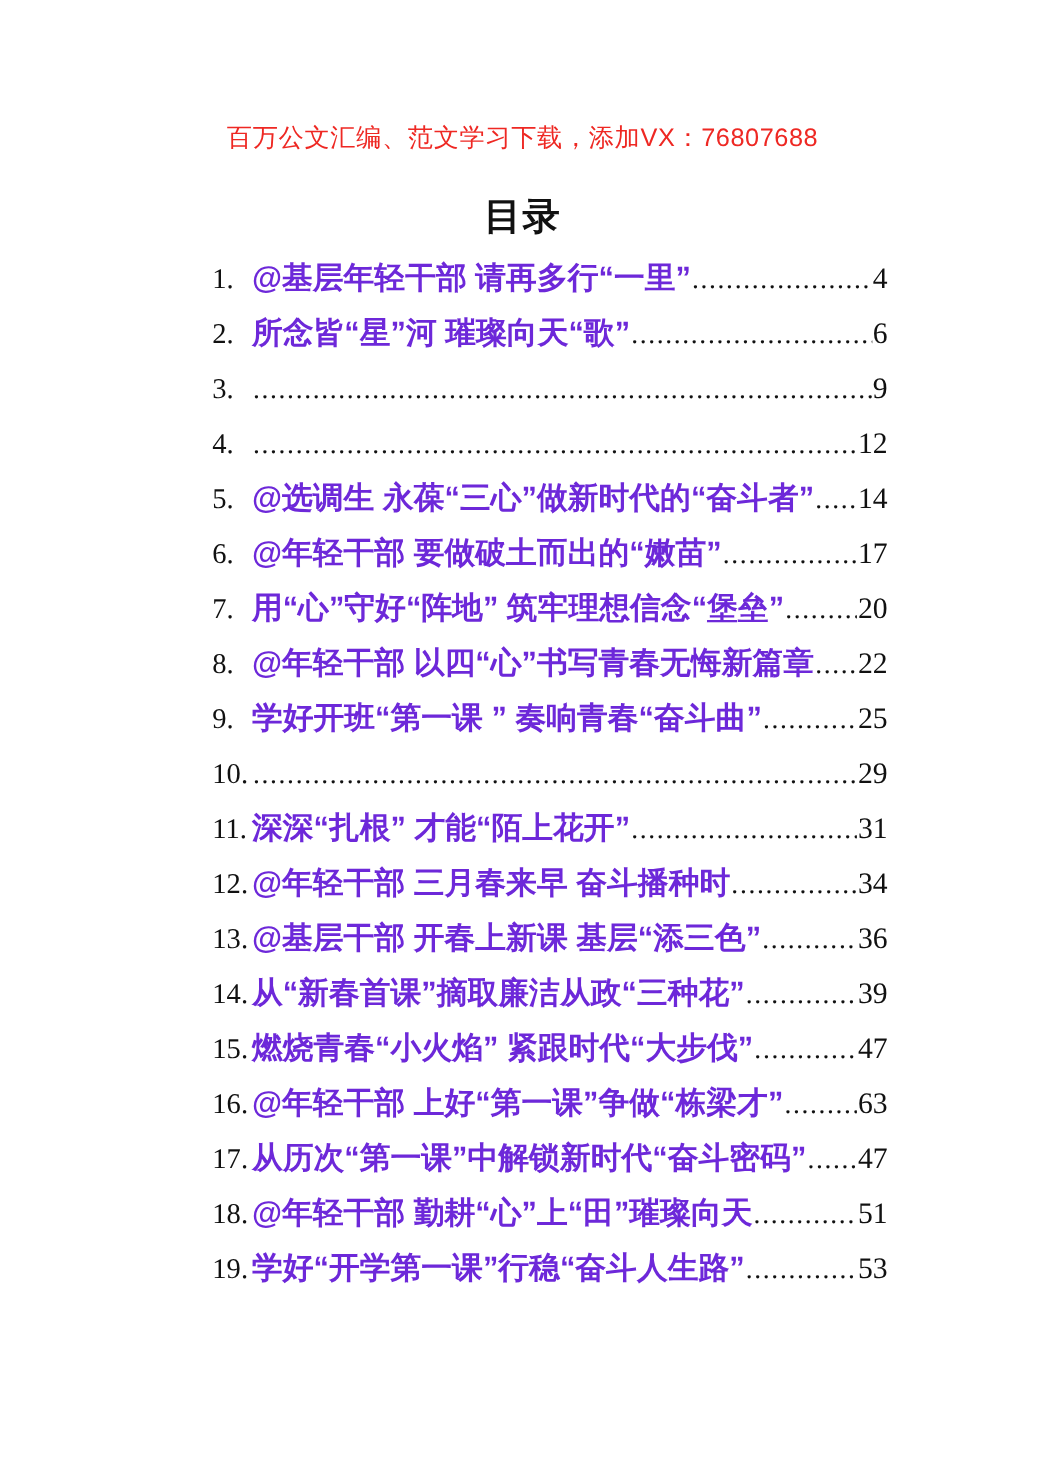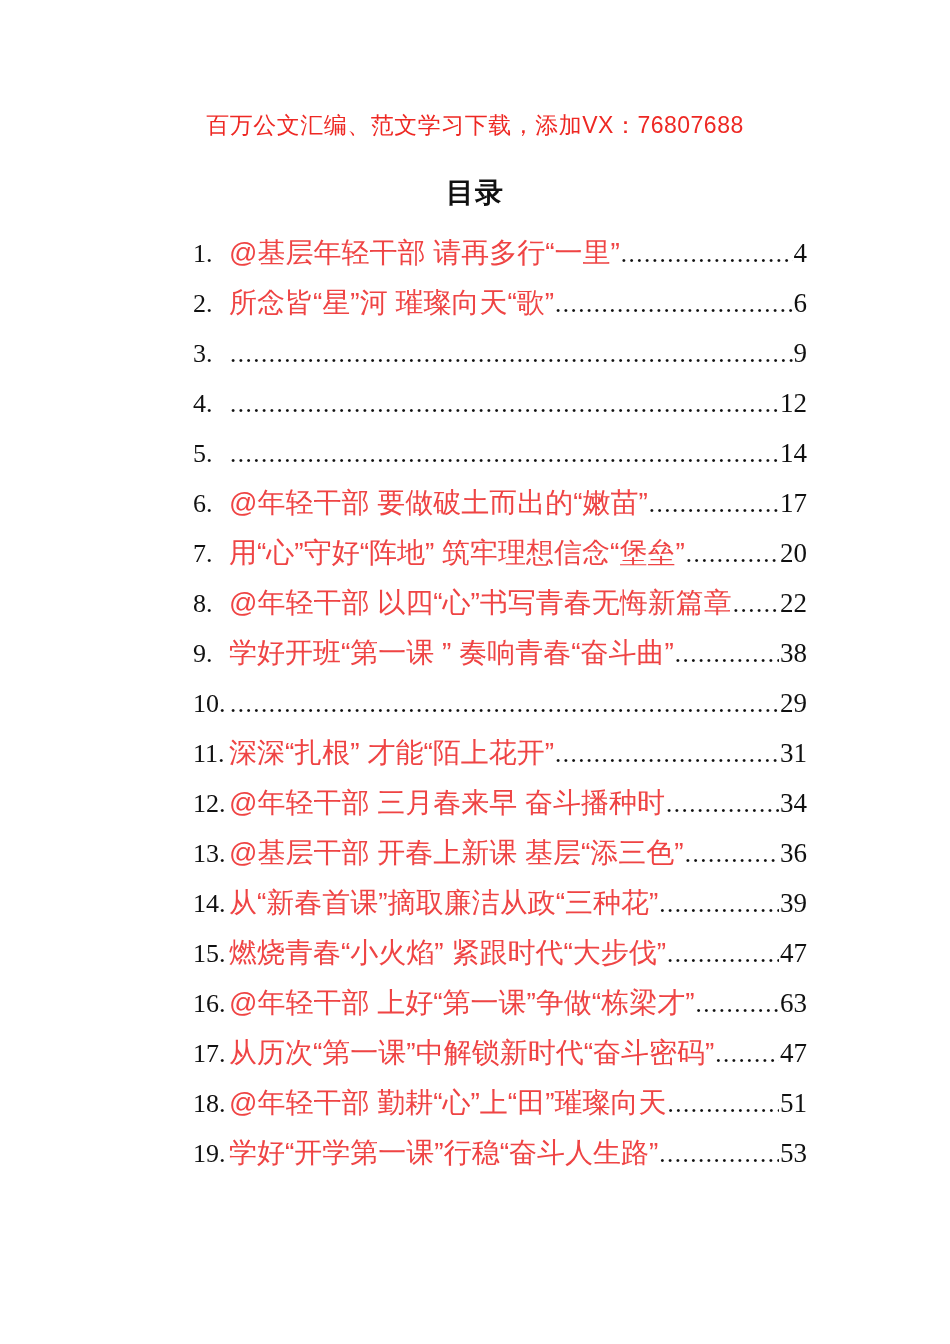--- a/index.html
+++ b/index.html
@@ -33,7 +33,7 @@
     right: 0;
     margin: 0;
     text-align: center;
-    font-size: 28px;
+    font-size: 34px;
     font-weight: 700;
     letter-spacing: 1px;
     color: #111111;

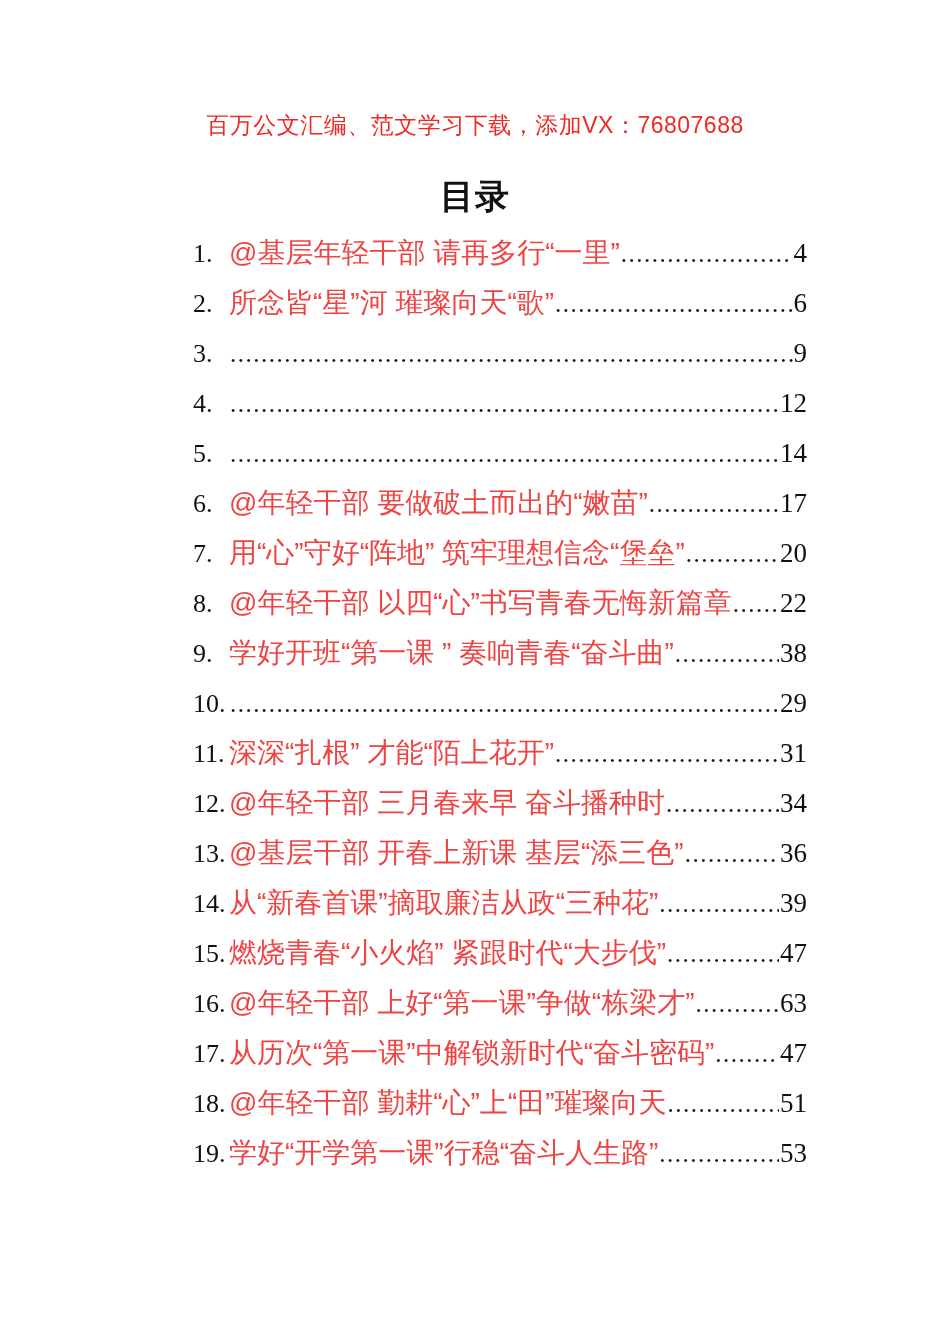--- a/index.html
+++ b/index.html
@@ -63,8 +63,9 @@
     flex: 0 0 auto;
     white-space: pre;
     font-size: 28px;
-    color: #ef4444;
-    font-family: "Liberation Sans", sans-serif;
+    color: #6d28d9;
+    font-family: "Liberation Sans", sans-serif;
+    font-weight: bold;
   }
   .entry .dots {
     flex: 1 1 0;

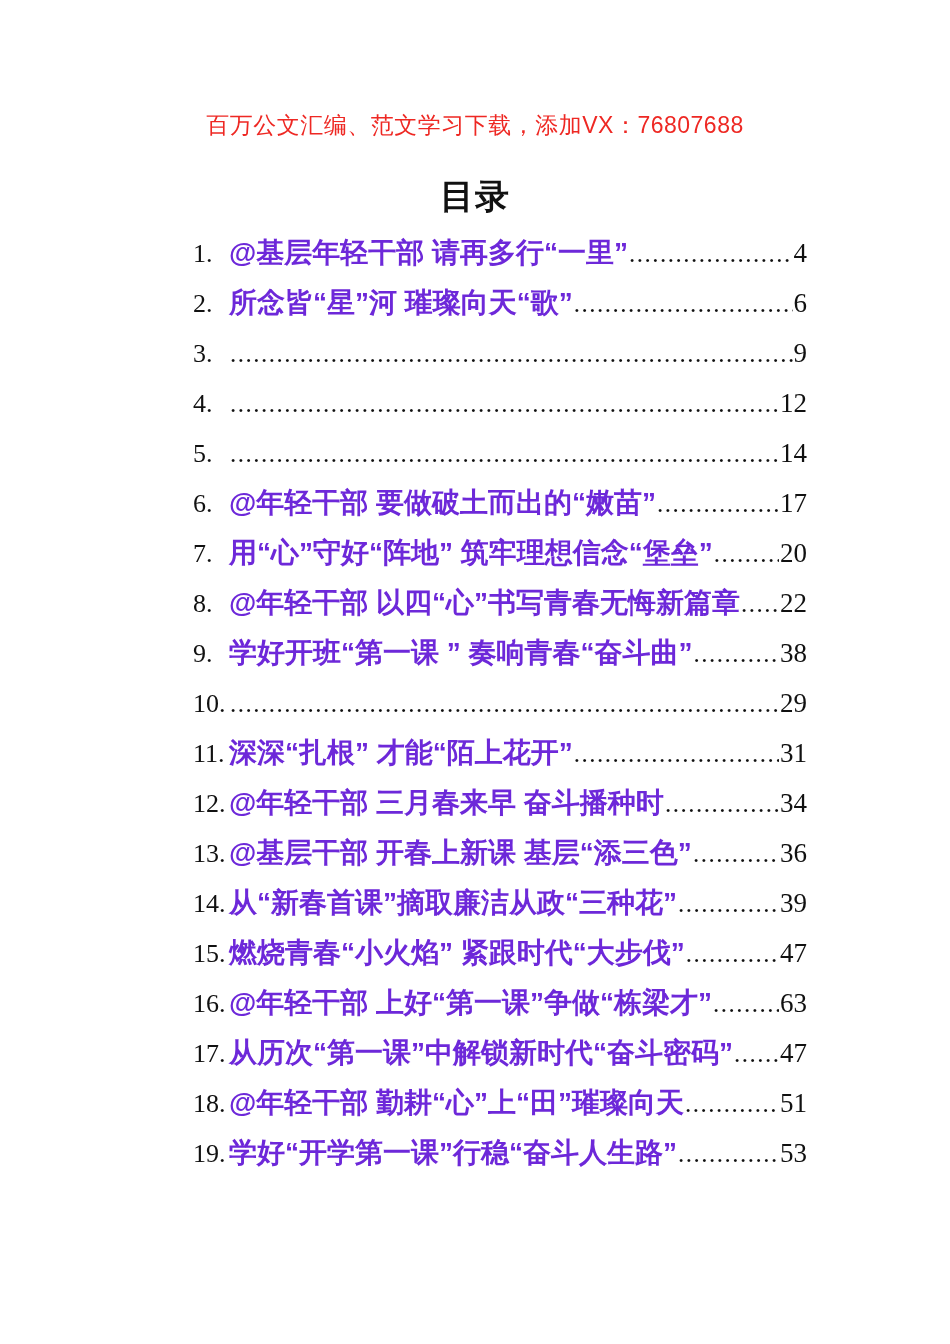--- a/index.html
+++ b/index.html
@@ -118,6 +118,7 @@
     </div>
     <div class="entry">
       <span class="num">5.</span>
+      <span class="title">@选调生 永葆“三心”做新时代的“奋斗者”</span>
       <span class="dots">........................................................................................................................</span>
       <span class="pagenum">14</span>
     </div>

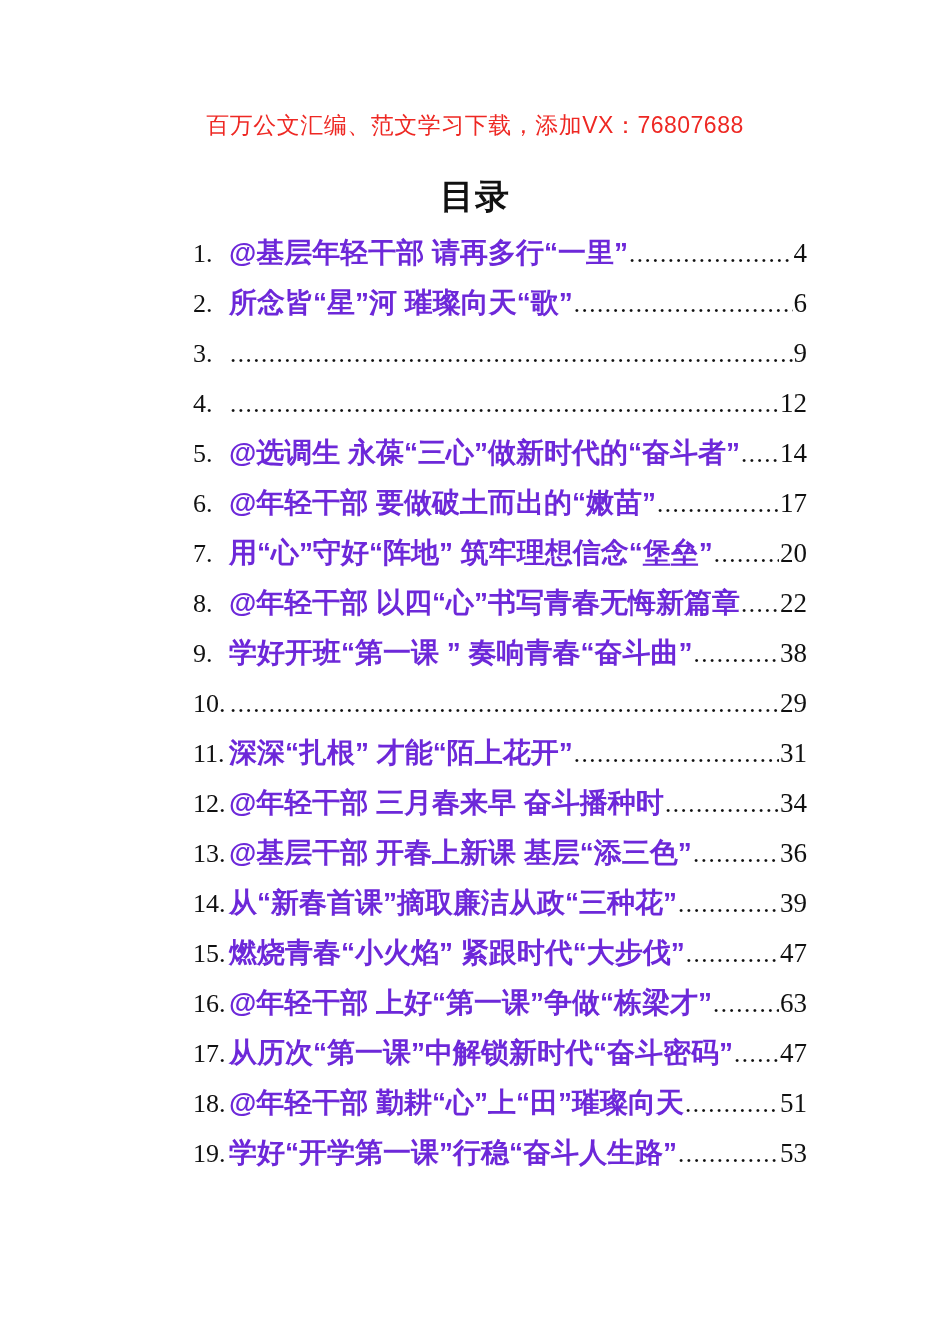--- a/index.html
+++ b/index.html
@@ -144,7 +144,7 @@
       <span class="num">9.</span>
       <span class="title">学好开班“第一课 ” 奏响青春“奋斗曲”</span>
       <span class="dots">........................................................................................................................</span>
-      <span class="pagenum">38</span>
+      <span class="pagenum">25</span>
     </div>
     <div class="entry">
       <span class="num">10.</span>

